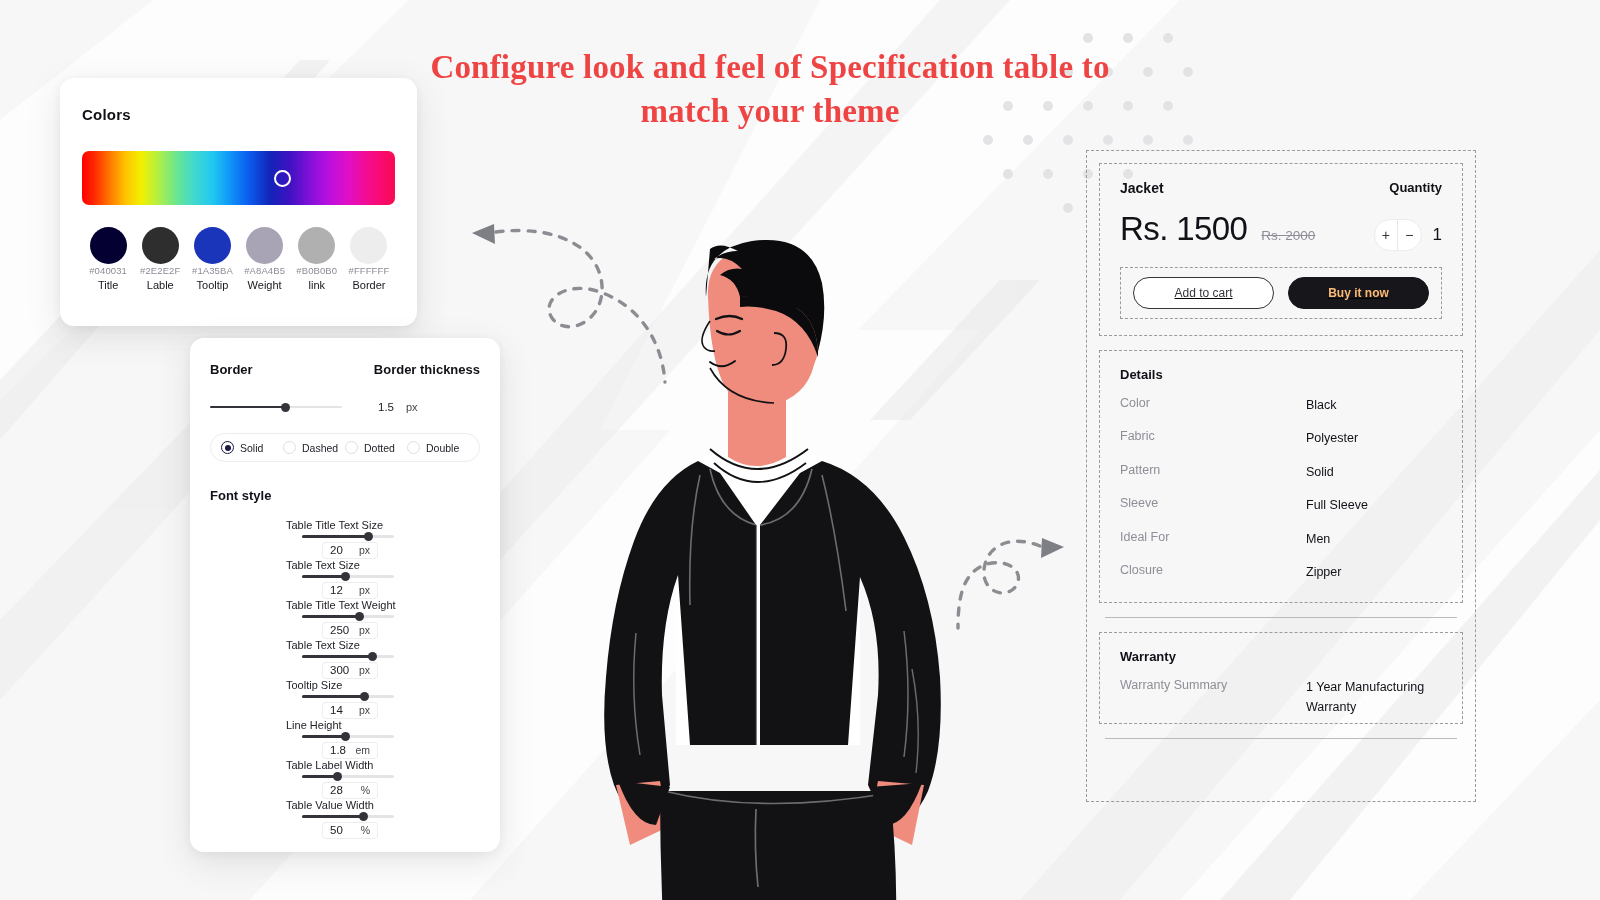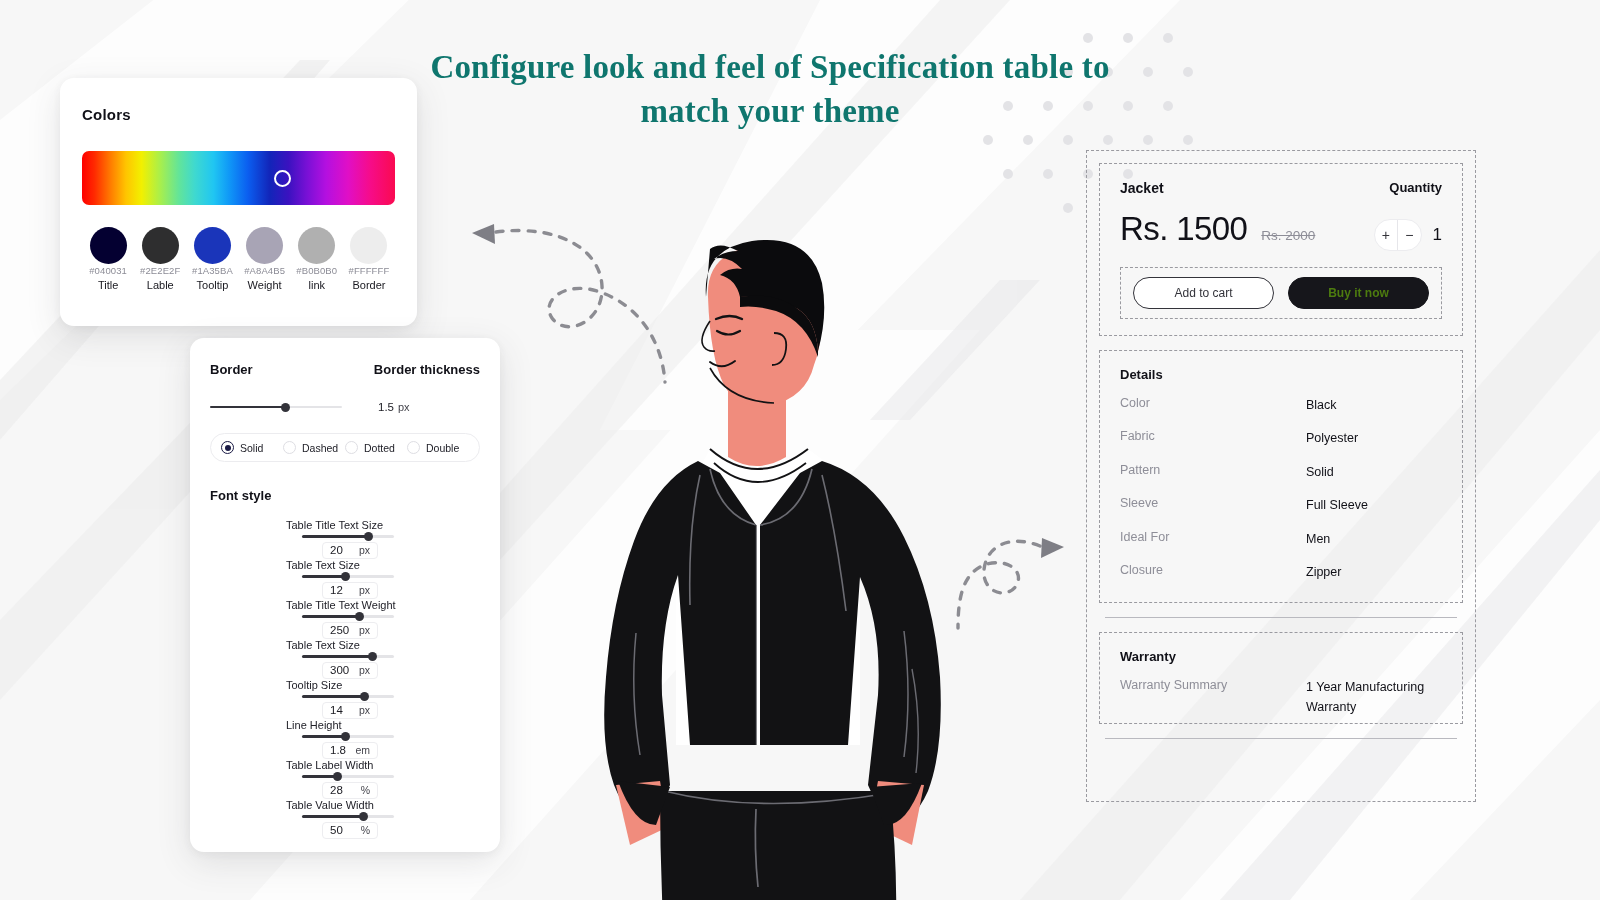--- a/index.html
+++ b/index.html
@@ -24,7 +24,7 @@
     font-weight: bold;
     font-size: 33px;
     line-height: 1.32;
-    color: #0f766e;
+    color: #ef4444;
     letter-spacing: 0.2px;
     z-index: 6;
   }

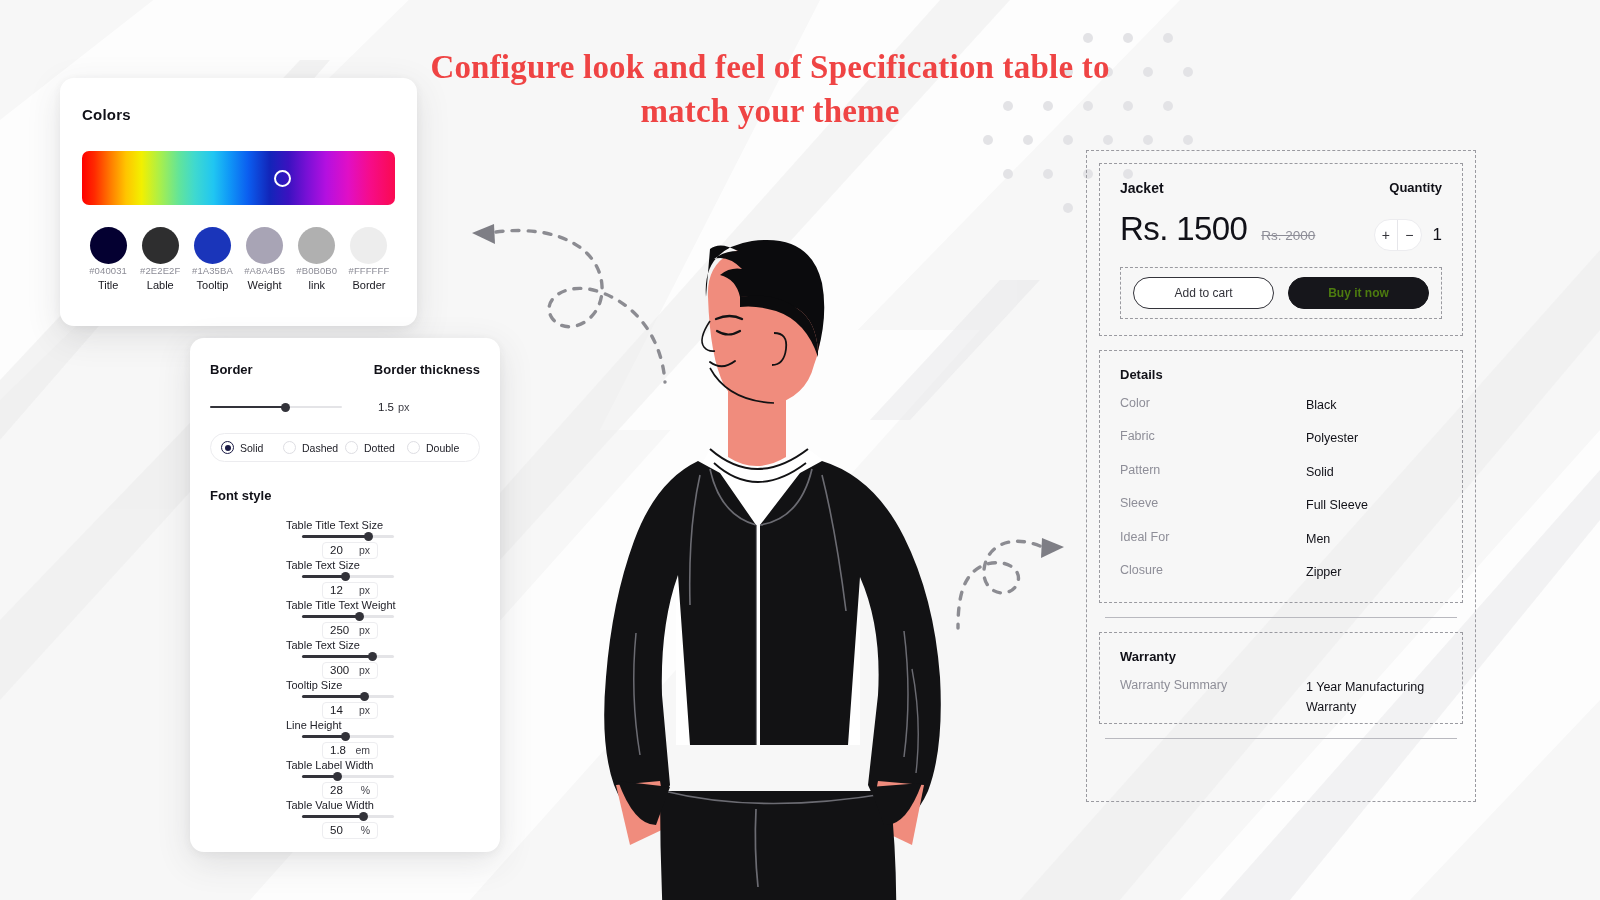--- a/index.html
+++ b/index.html
@@ -146,7 +146,7 @@
   .qty-sep { width: 1px; background: #e6e6ea; }
   .qty-value { font-size: 17px; color: #111118; }
 
-  .cta-box { border: 1.4px dashed #9a9aa0; margin-top: 16px; padding: 9px 12px; display: flex; gap: 14px; }
+  .cta-box { border: 1.4px dashed #9a9aa0; margin-top: 16px; padding: 9px 12px; display: flex; gap: 14px; text-decoration: underline; }
   .btn-outline {
     flex: 1; height: 32px; border-radius: 18px; border: 1px solid #33333a;
     background: #fff; color: #33333a; font-size: 12px;

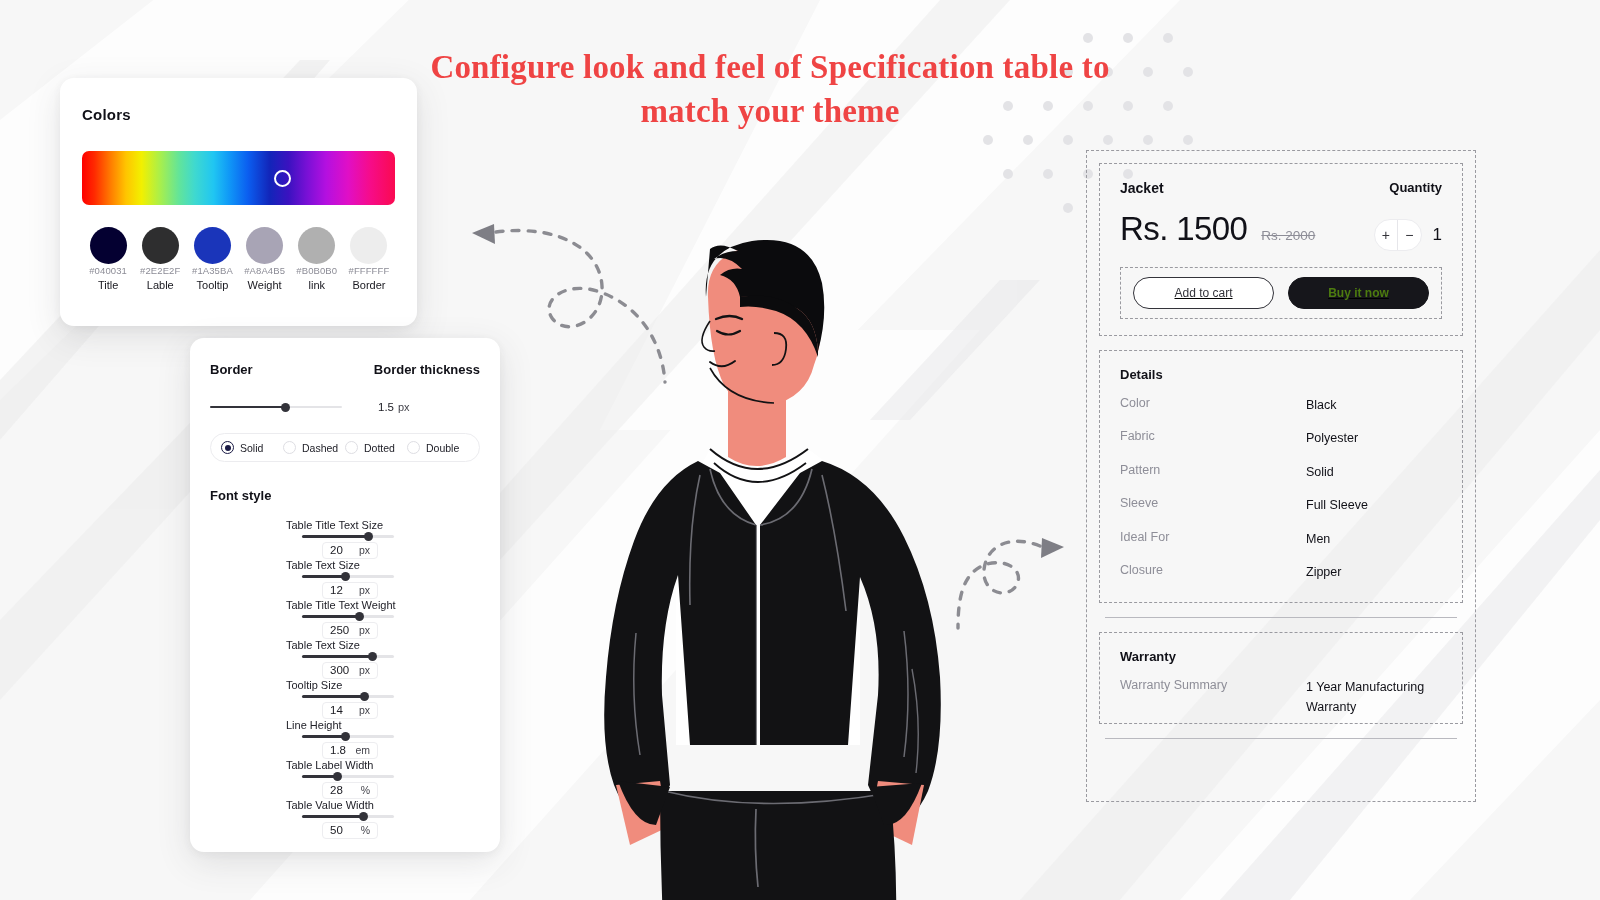--- a/index.html
+++ b/index.html
@@ -154,7 +154,7 @@
   }
   .btn-solid {
     flex: 1; height: 32px; border-radius: 18px; border: 1px solid #16161b;
-    background: #16161b; color: #4d7c0f; font-size: 12px; font-weight: bold;
+    background: #16161b; color: #fdba74; font-size: 12px; font-weight: bold;
     display: flex; align-items: center; justify-content: center;
   }
 

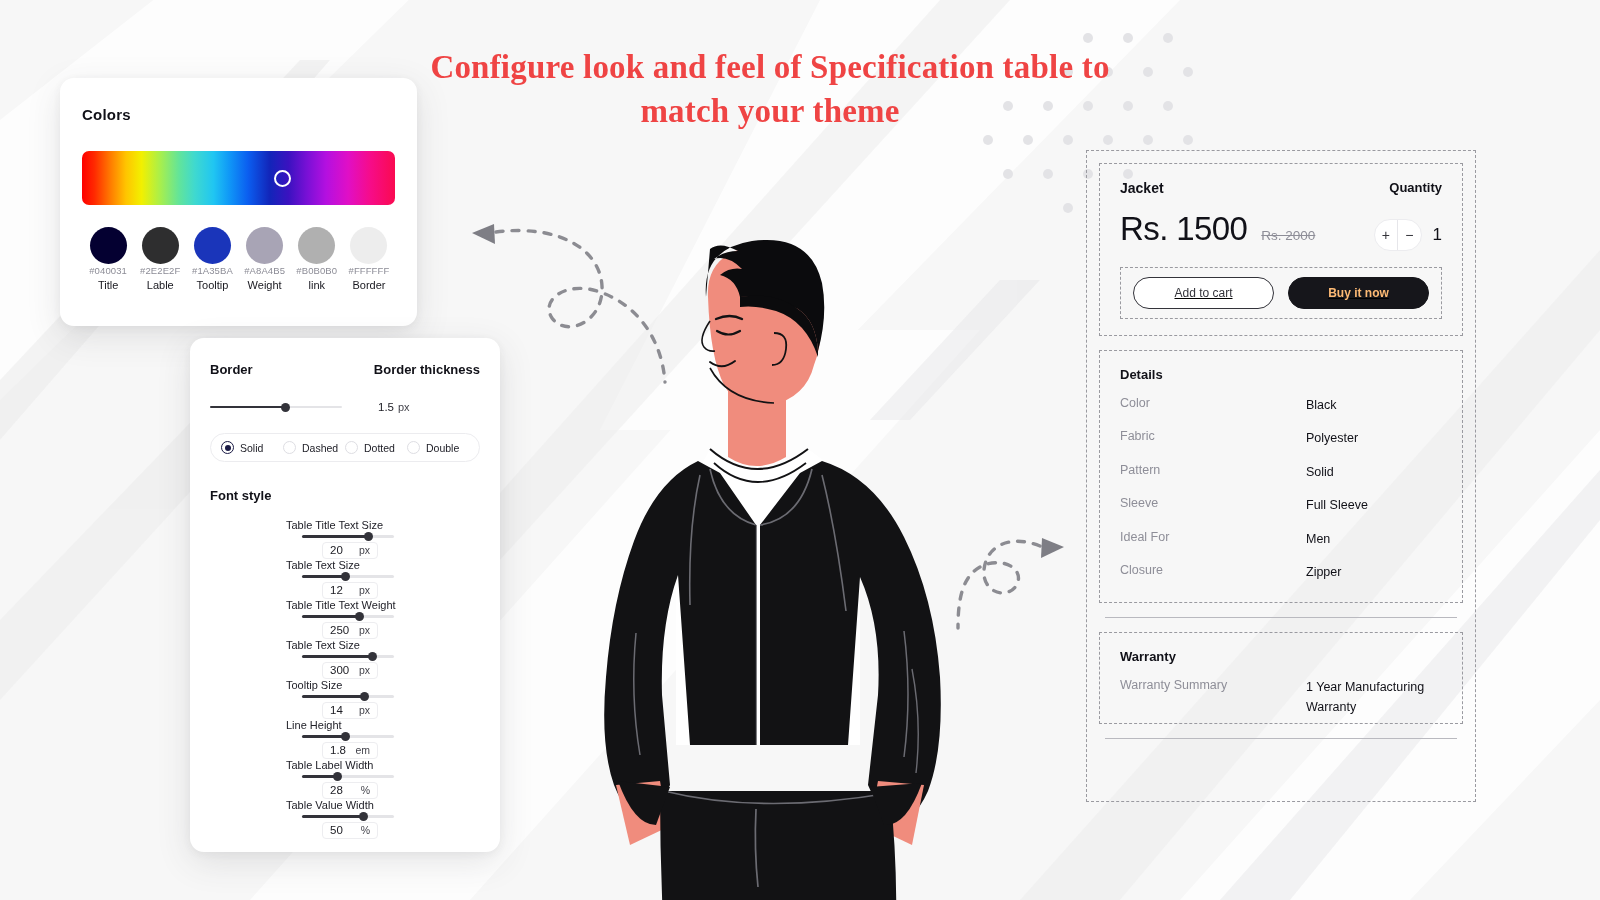--- a/index.html
+++ b/index.html
@@ -351,7 +351,7 @@
       <div class="track-fill" style="width:57%"></div>
       <div class="track-knob" style="left:57%"></div>
     </div>
-    <div style="margin-left:36px;display:flex;gap:4px;align-items:flex-end">
+    <div style="margin-left:36px;display:flex;gap:12px;align-items:flex-end">
       <span class="val-text">1.5</span>
       <span class="unit-text">px</span>
     </div>

